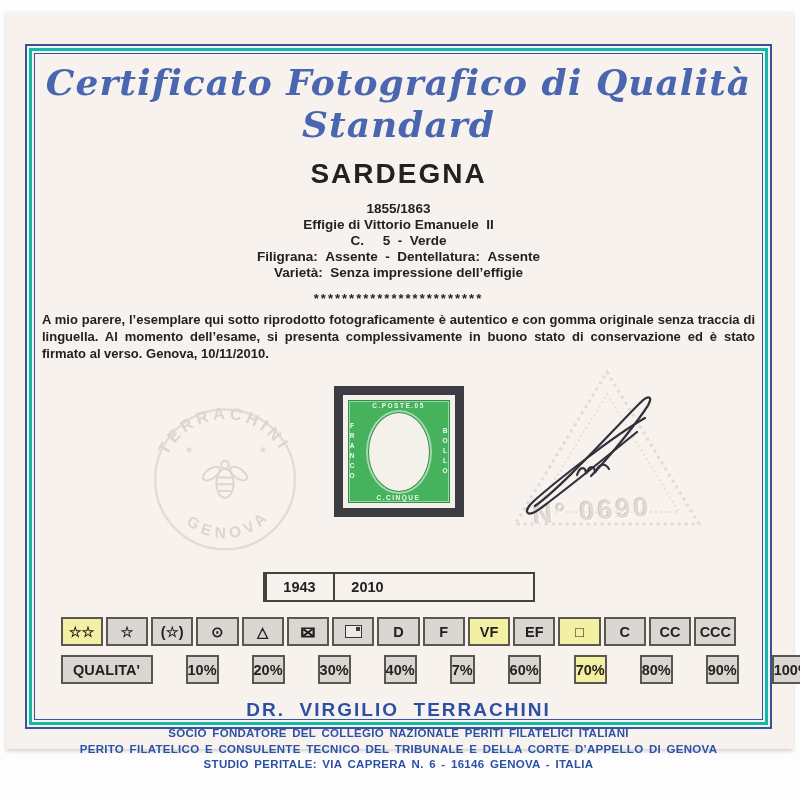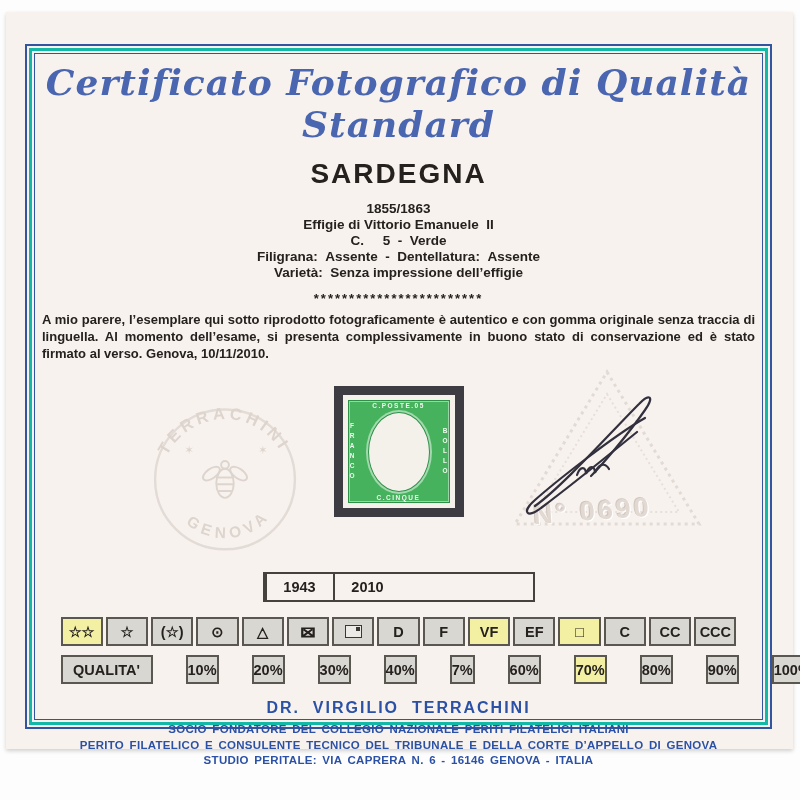--- a/index.html
+++ b/index.html
@@ -71,7 +71,7 @@
 
   
   .footer{margin-top:15px;color:#2b51a6;font-weight:bold;}
-  .f-name{font-size:16px;letter-spacing:2px;margin-bottom:5px;}
+  .f-name{font-size:19px;letter-spacing:2px;margin-bottom:5px;}
   .f-line{font-size:11.5px;line-height:15.5px;letter-spacing:.3px;word-spacing:2px;}
 </style>
 </head>

